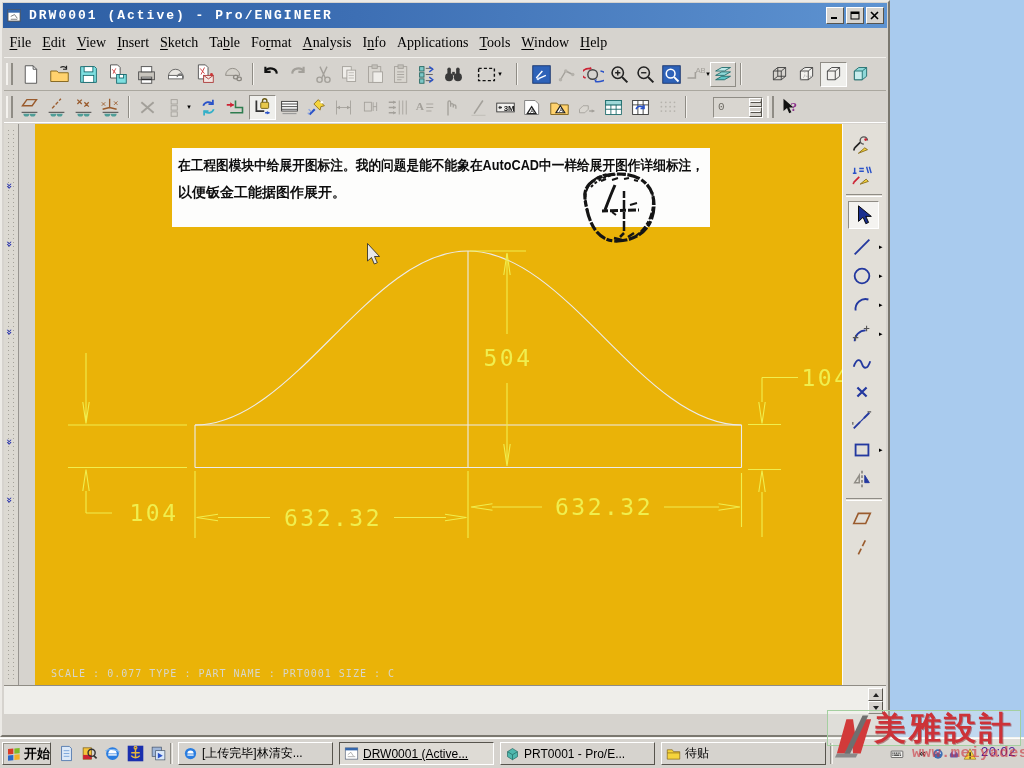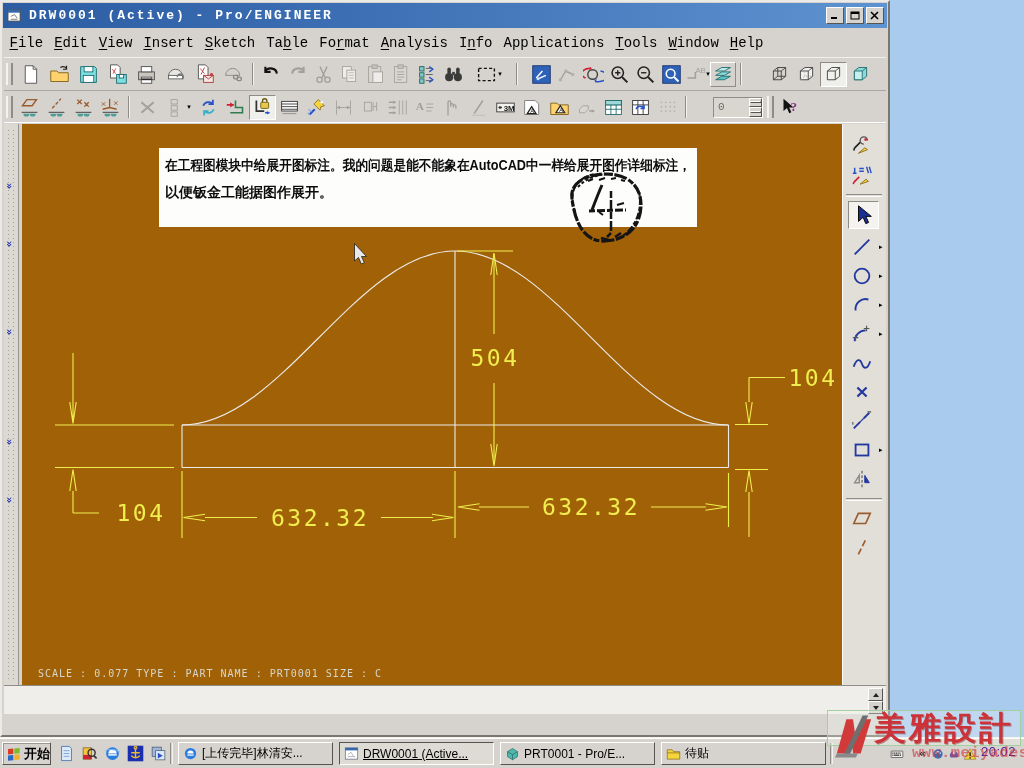--- a/index.html
+++ b/index.html
@@ -29,7 +29,7 @@
   #menubar{position:absolute;left:2px;top:27px;right:2px;height:28px;
     display:flex;align-items:center;
     font-family:"Liberation Serif",serif;font-size:14px;color:#000;}
-  .menu-item{padding:3px 5.5px;white-space:nowrap;font-family:Liberation Mono, monospace;}
+  .menu-item{padding:3px 5.5px;white-space:nowrap;}
   .menu-item u{text-underline-offset:2px;}
 
   

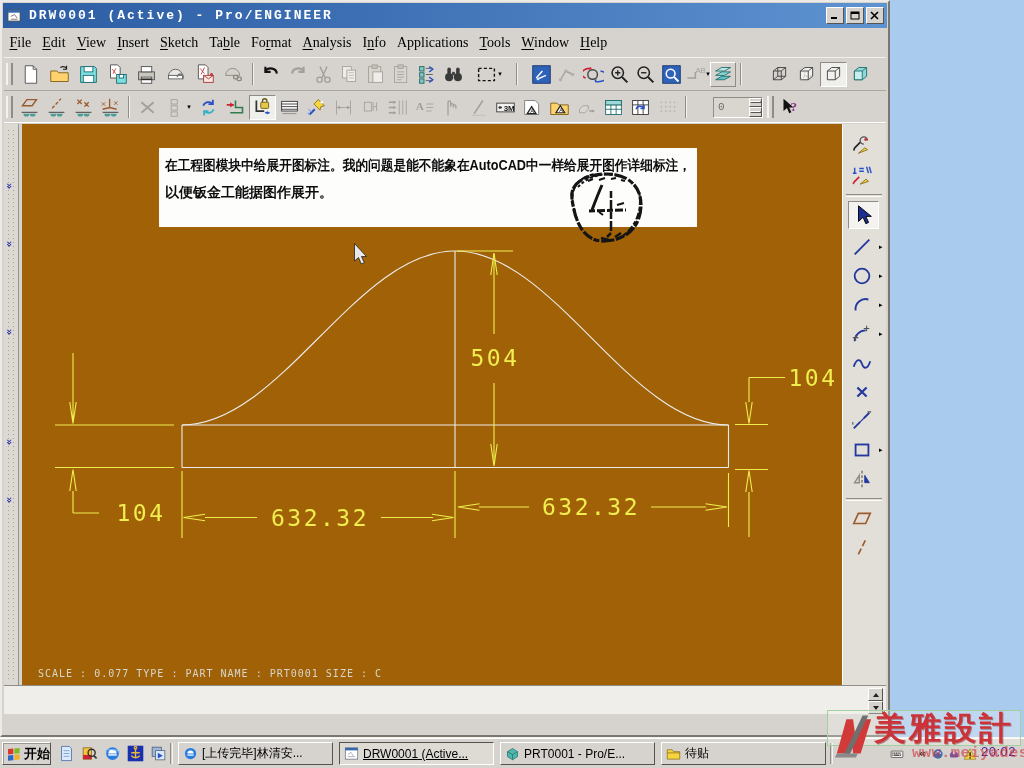--- a/index.html
+++ b/index.html
@@ -70,7 +70,7 @@
   .strip-chev{position:absolute;left:2px;color:#2a35b0;font-size:10px;font-weight:bold;
     font-family:"DejaVu Sans",sans-serif;transform:rotate(90deg);line-height:8px;}
 
-  #canvas{position:absolute;left:20px;top:122px;width:827px;height:561px;background:#a16207;}
+  #canvas{position:absolute;left:33px;top:122px;width:827px;height:561px;background:#eab308;}
   #canvas svg{position:absolute;left:0;top:0;}
 
   #right-toolbar{position:absolute;right:2px;top:122px;width:44px;height:561px;

